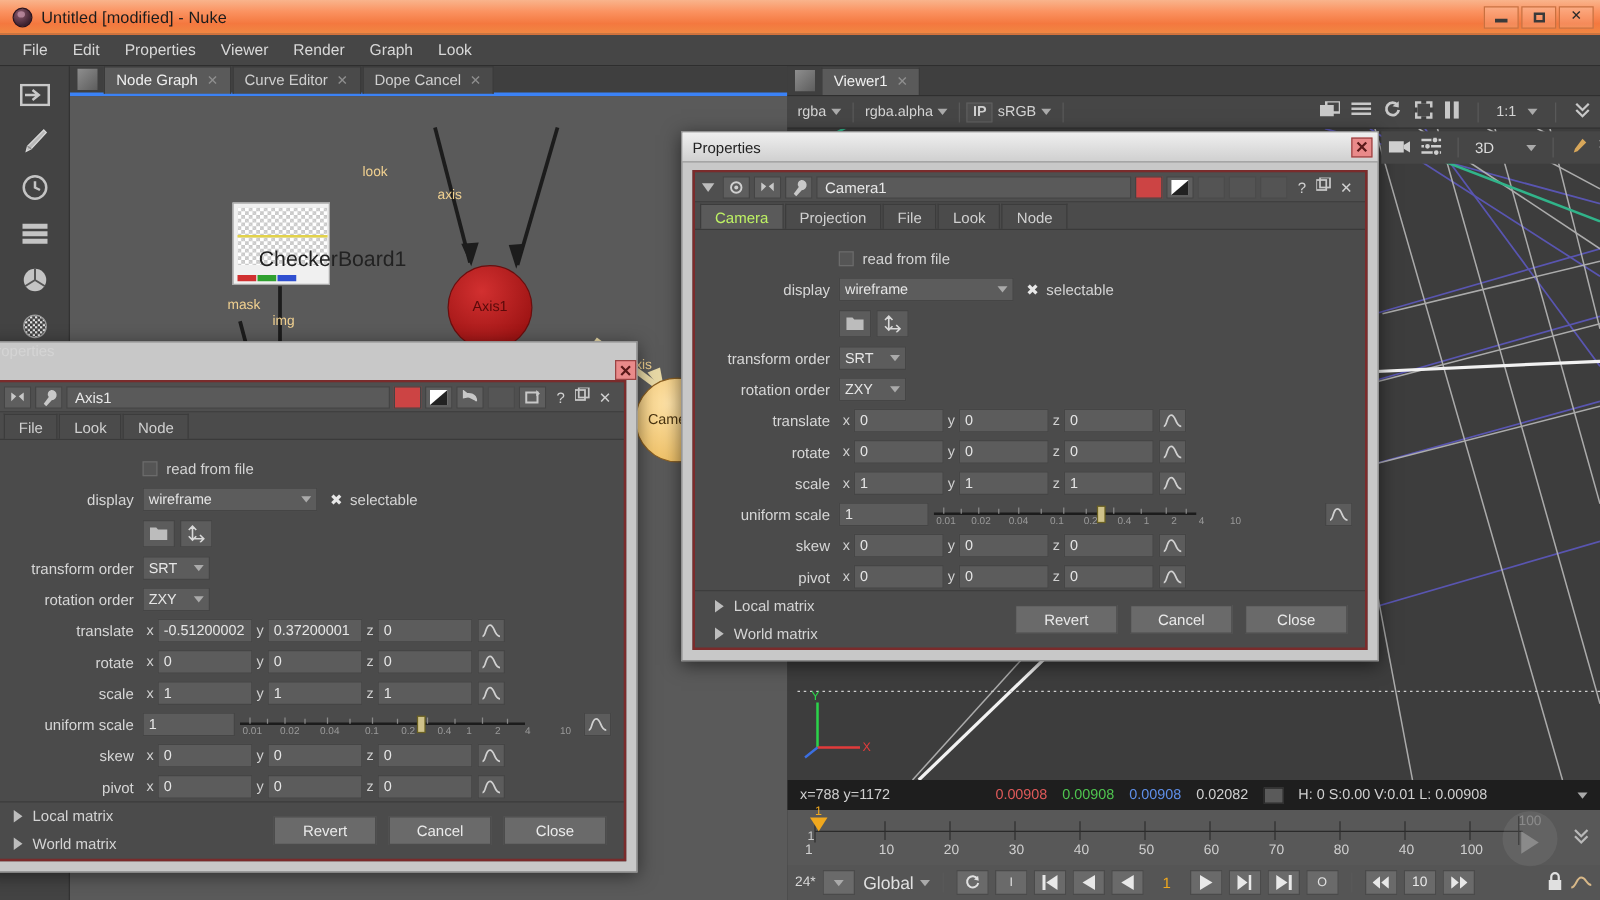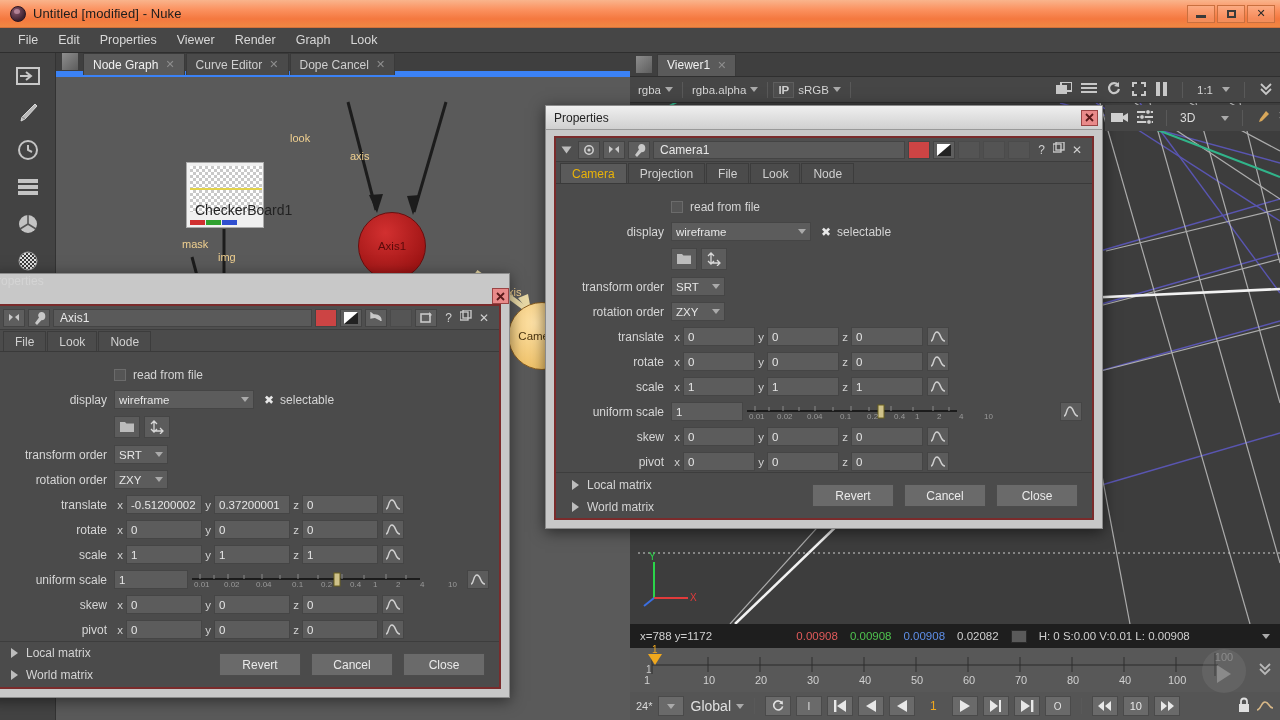--- a/index.html
+++ b/index.html
@@ -57,8 +57,8 @@
   
   .ngpanel { position:absolute; left:56px; top:53px; width:574px; height:667px; background:#4d4d4d; }
   .tabrow {
-    height:24px; background:#3f3f3f; display:flex; align-items:flex-start; padding-left:4px;
-    border-bottom:6px solid #3b82f6;
+    height:24px; background:#3f3f3f; display:flex; align-items:center; padding-left:4px;
+    border-bottom:3px solid #3b82f6;
   }
   .tabhandle{width:16px;height:17px;background:linear-gradient(135deg,#8e8e8e,#5d5d5d);margin:0 5px 1px 2px;}
   .tab {

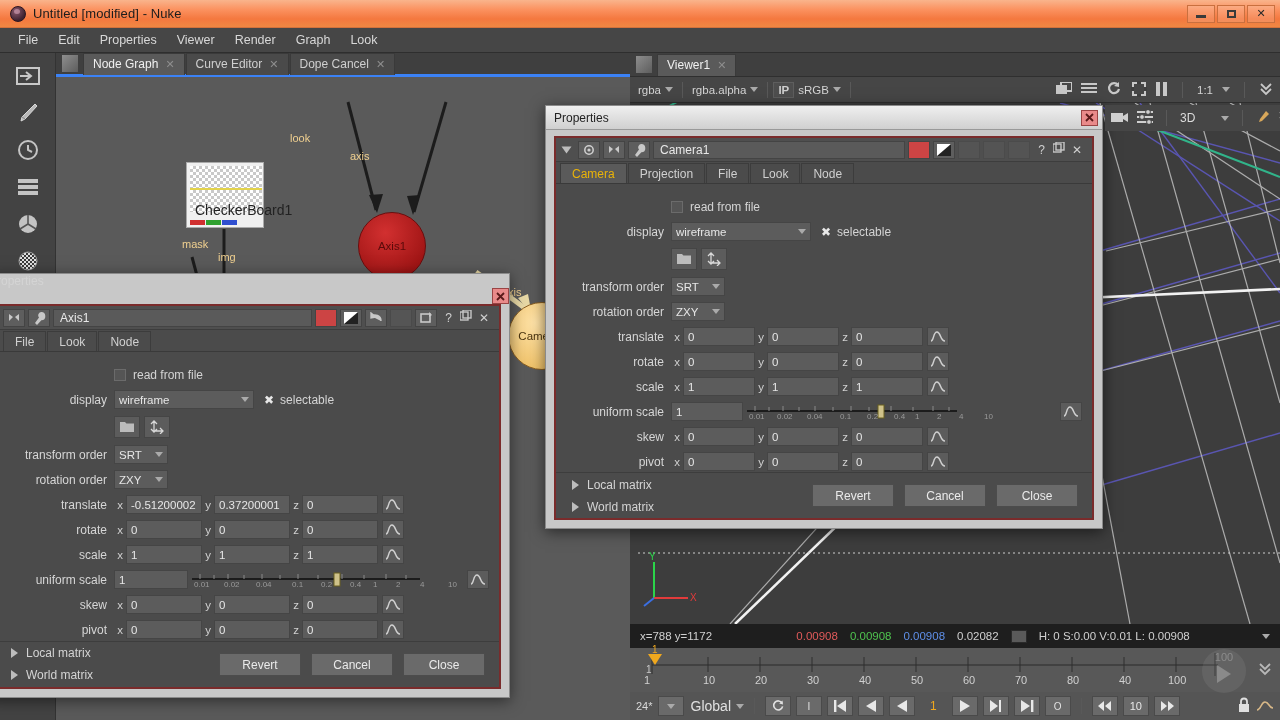--- a/index.html
+++ b/index.html
@@ -158,7 +158,7 @@
   .namefield{flex:1;height:18px;background:#5a5a5a;border:1px solid #444;color:#e8e8e8;font-size:12px;padding:0 6px;display:flex;align-items:center;}
   .ptabs{height:22px;background:#4b4b4b;display:flex;align-items:flex-end;padding-left:4px;border-bottom:1px solid #3a3a3a;}
   .ptab{height:20px;padding:0 11px;display:flex;align-items:center;font-size:12px;background:#4b4b4b;color:#d0d0d0;border:1px solid #3c3c3c;border-bottom:none;margin-right:1px;}
-  .ptab.active{background:#5a5a5a;color:#eab308;}
+  .ptab.active{background:#5a5a5a;color:#bef264;}
   .pform{padding:12px 10px 0 10px;}
   .row{display:flex;align-items:center;height:21px;margin-bottom:4px;}
   .rlabel{width:105px;text-align:right;padding-right:7px;font-size:12px;color:#d6d6d6;}

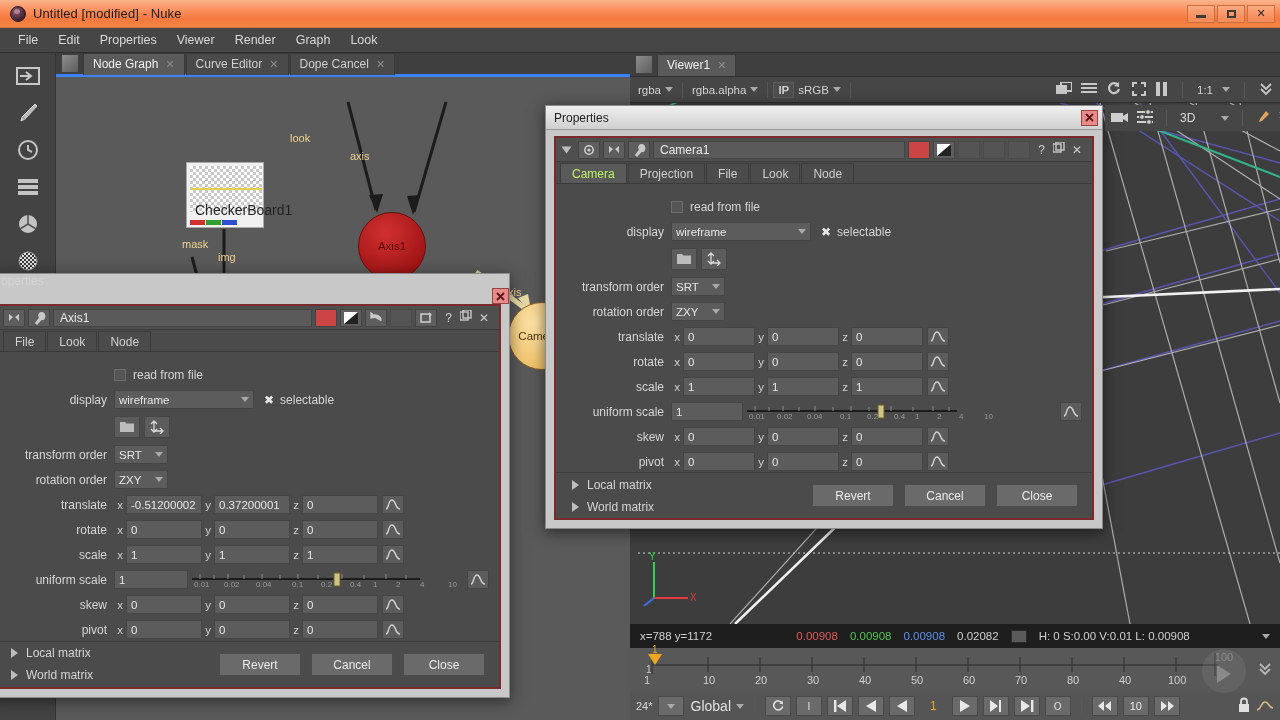--- a/index.html
+++ b/index.html
@@ -83,7 +83,7 @@
     background-size:6px 6px; background-position:0 0,3px 3px; background-color:#fff;
   }
   .checkerline{position:absolute;left:3px;top:25px;width:72px;height:2px;background:#e2d24a;}
-  .node-checker .lbl{position:absolute;left:8px;bottom:9px;font-size:14px;color:#222;white-space:nowrap;margin-top:44px;}
+  .node-checker .lbl{position:absolute;left:20px;bottom:9px;font-size:17px;color:#222;white-space:nowrap;margin-top:44px;}
   .chips{position:absolute;left:3px;bottom:2px;display:flex;gap:1px;}
   .chips i{display:block;width:15px;height:5px;}
 

